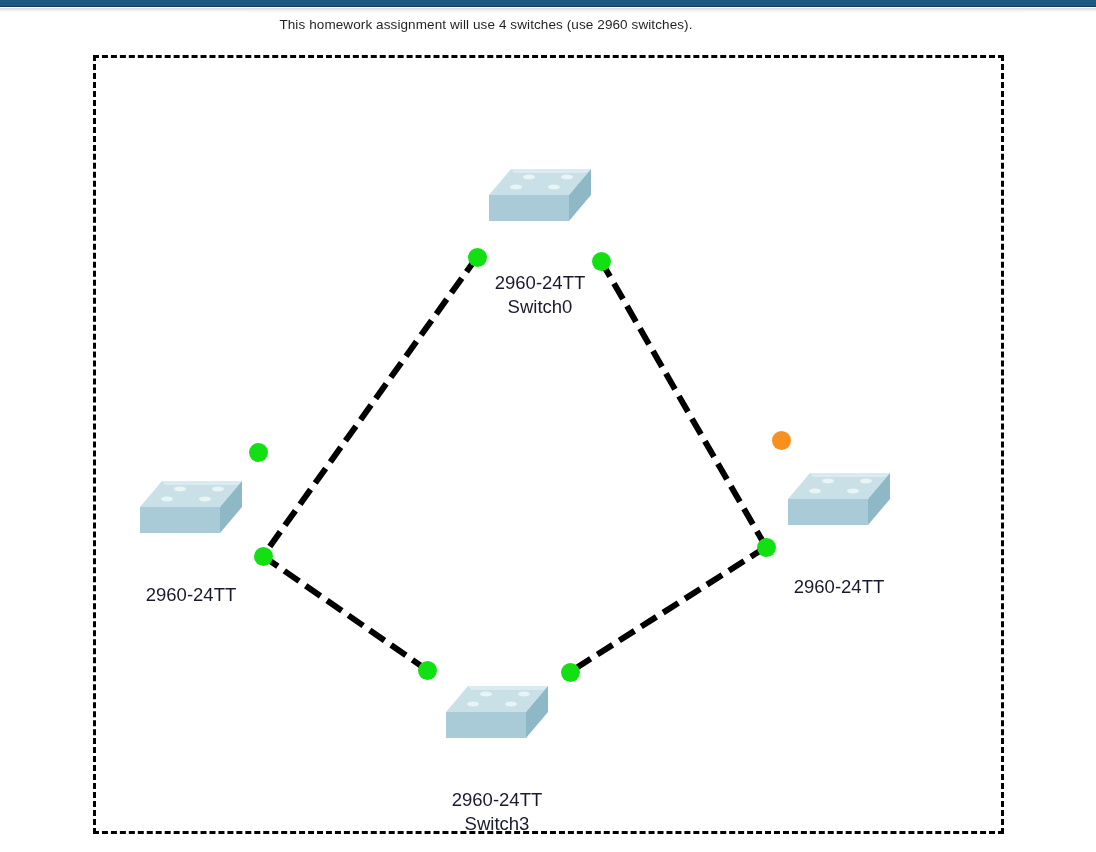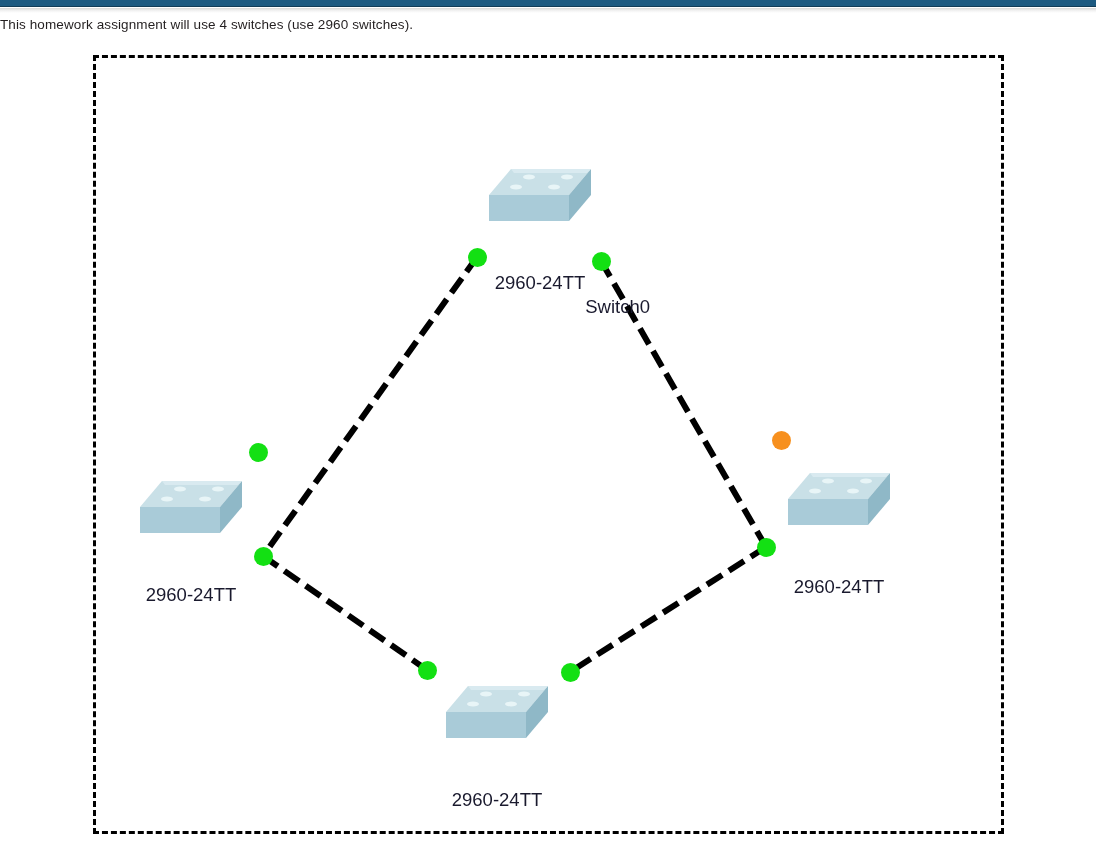--- a/index.html
+++ b/index.html
@@ -40,6 +40,7 @@
     left: 0;
     top: 17px;
     width: 972px;
+    text-align: center;
     font-size: 13.5px;
     color: #231f20;
     font-family: "Liberation Sans", sans-serif;

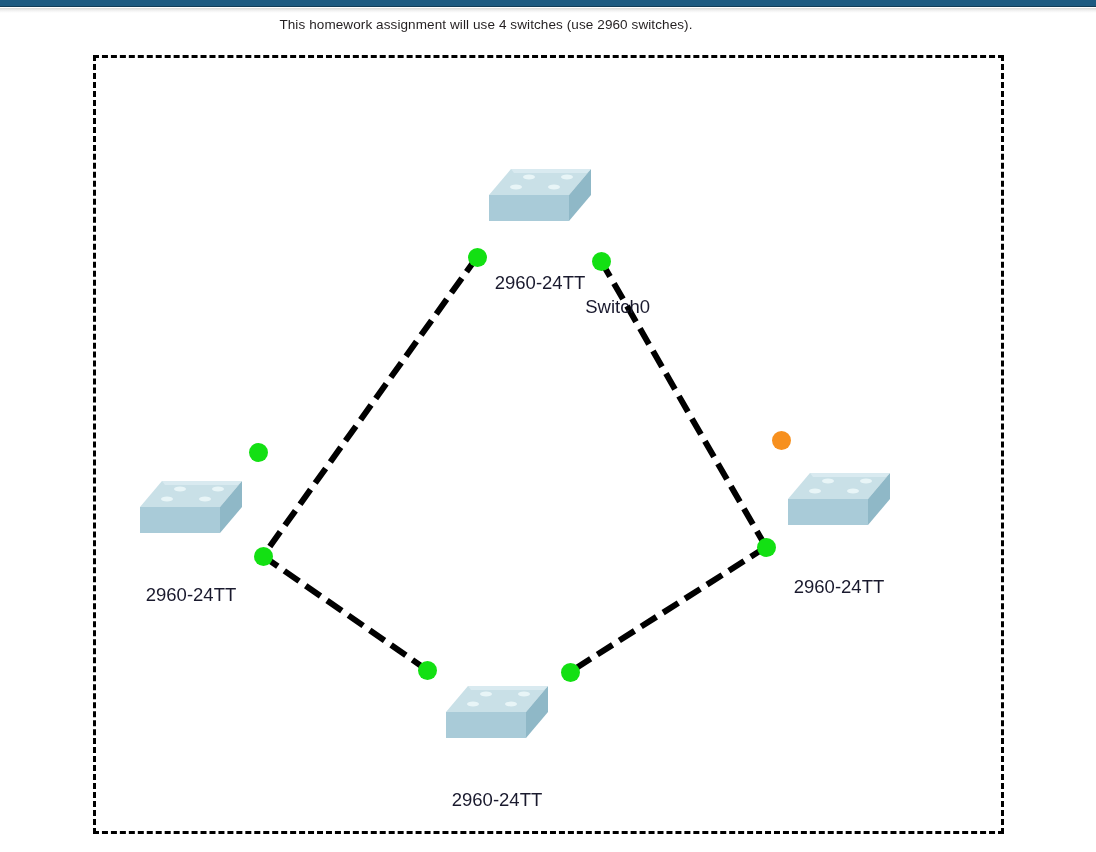--- a/index.html
+++ b/index.html
@@ -93,7 +93,7 @@
     margin-top: 42px;
   }
   .device-model { display: block; }
-  .device-name  { display: block; text-align: right; }
+  .device-name  { display: block; }
 
   
   .link-dot {

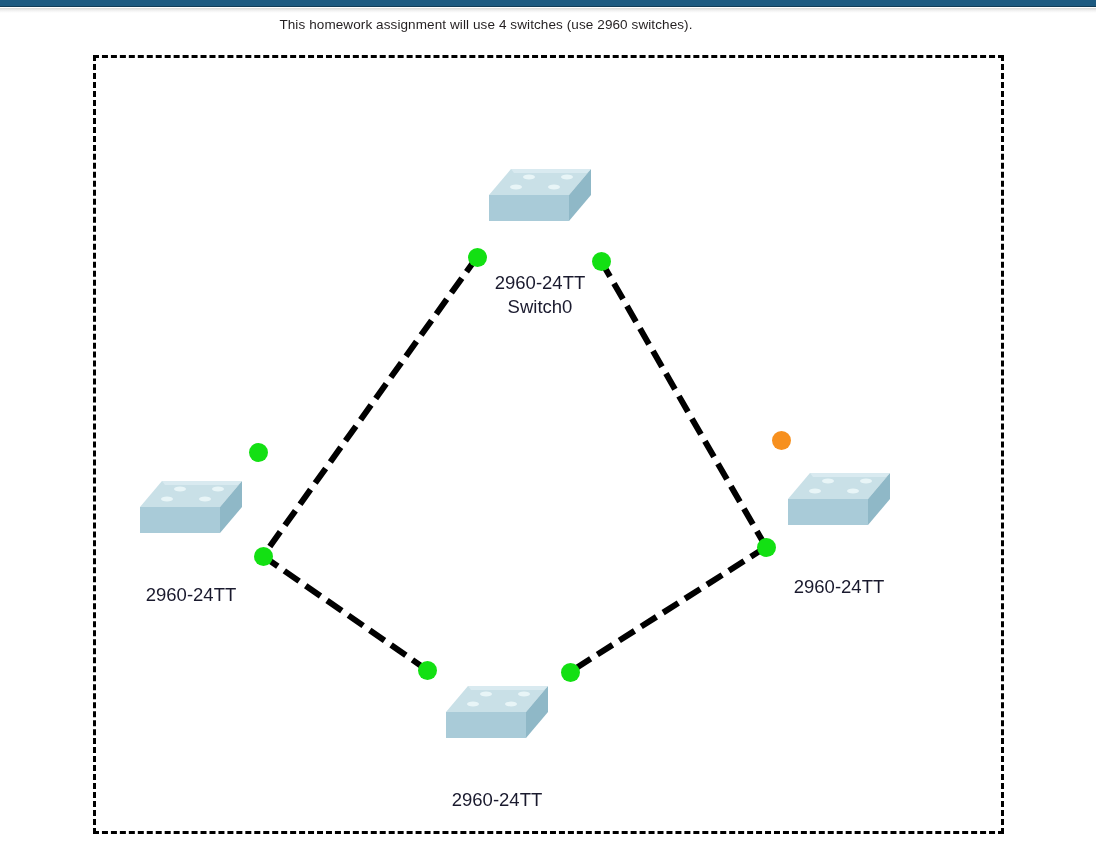--- a/index.html
+++ b/index.html
@@ -208,6 +208,7 @@
   </svg></div>
       <div class="device-labels" style="color: rgb(26, 26, 46);">
         <span class="device-model">2960-24TT</span>
+        <span class="device-name">Switch3</span>
       </div>
     </div>
   </div>

